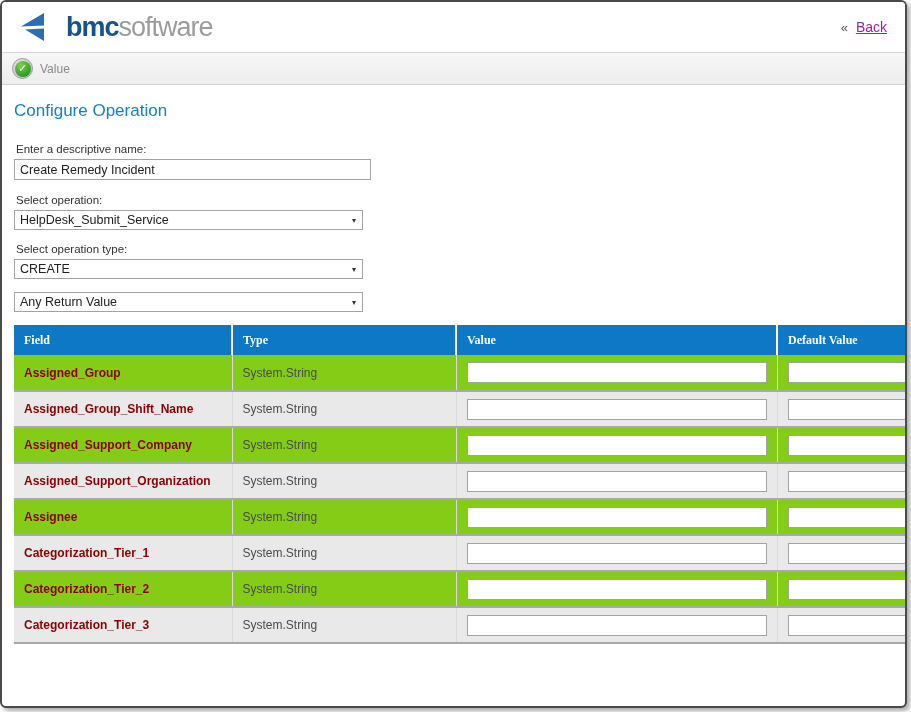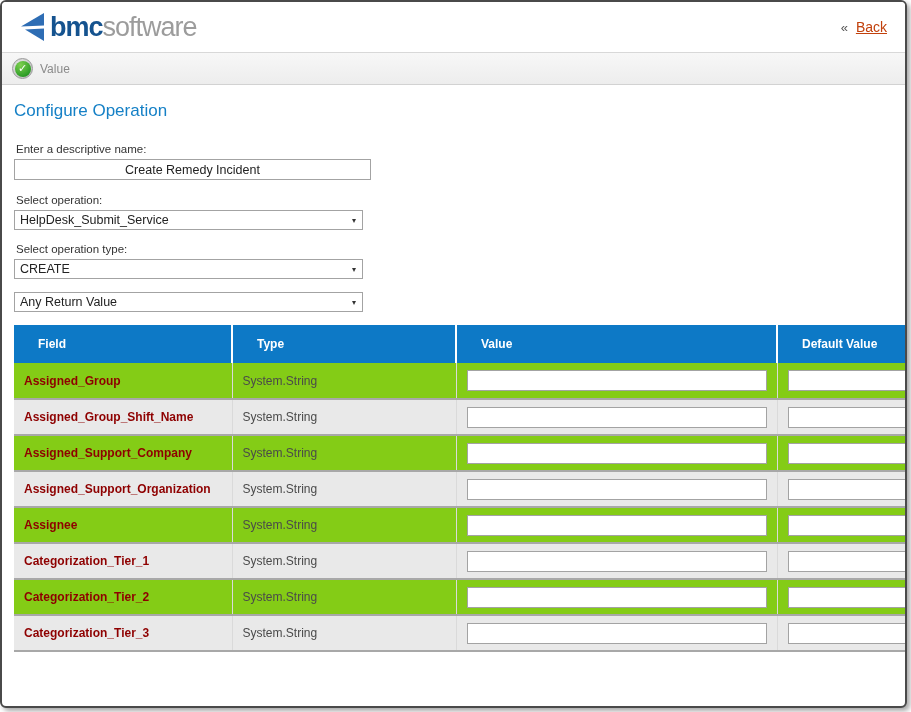--- a/index.html
+++ b/index.html
@@ -27,7 +27,7 @@
     padding: 0 18px 0 14px;
     border-bottom: 1px solid #d8d8d8;
   }
-  .logo { display: flex; align-items: center; gap: 4px; }
+  .logo { display: flex; align-items: center; gap: 20px; }
   .logo svg { display: block; }
   .logo-text { font-size: 27px; letter-spacing: -1px; }
   .logo-bmc { color: #15538f; font-weight: bold; }

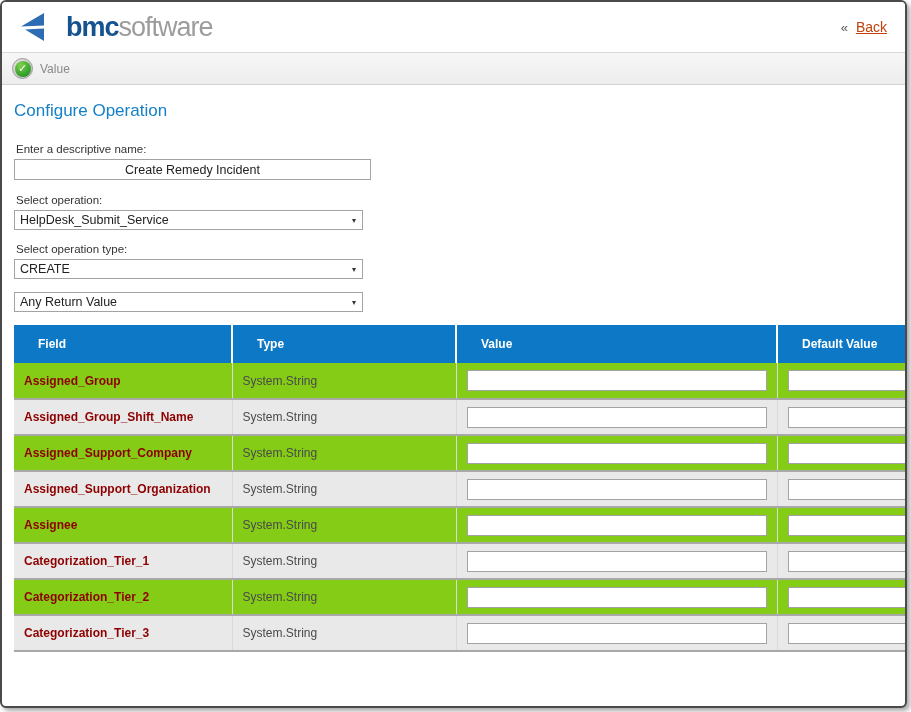--- a/index.html
+++ b/index.html
@@ -37,7 +37,7 @@
     display: flex; align-items: center; gap: 8px;
   }
   .back-chev { font-size: 13px; color: #555; text-decoration: none; }
-  .back-link { color: #c2410c; text-decoration: underline; cursor: pointer; }
+  .back-link { color: #a21caf; text-decoration: underline; cursor: pointer; }
   
   .toolbar {
     height: 32px;

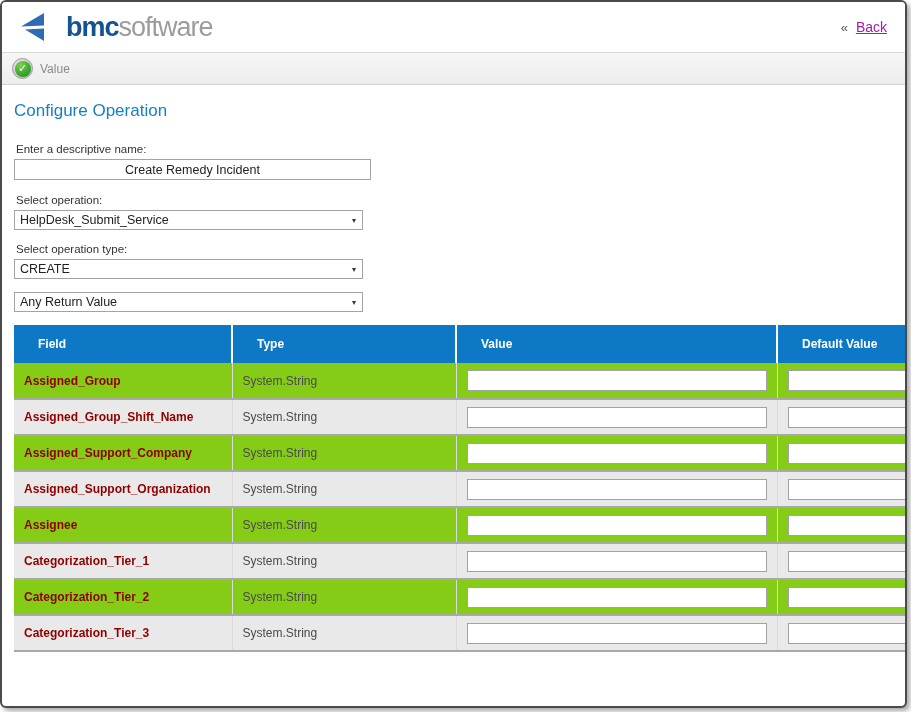--- a/index.html
+++ b/index.html
@@ -76,7 +76,6 @@
     padding: 0 5px;
     margin-bottom: 14px;
     outline: none;
-    text-align: center;
   }
   .select-box {
     width: 349px; height: 20px;

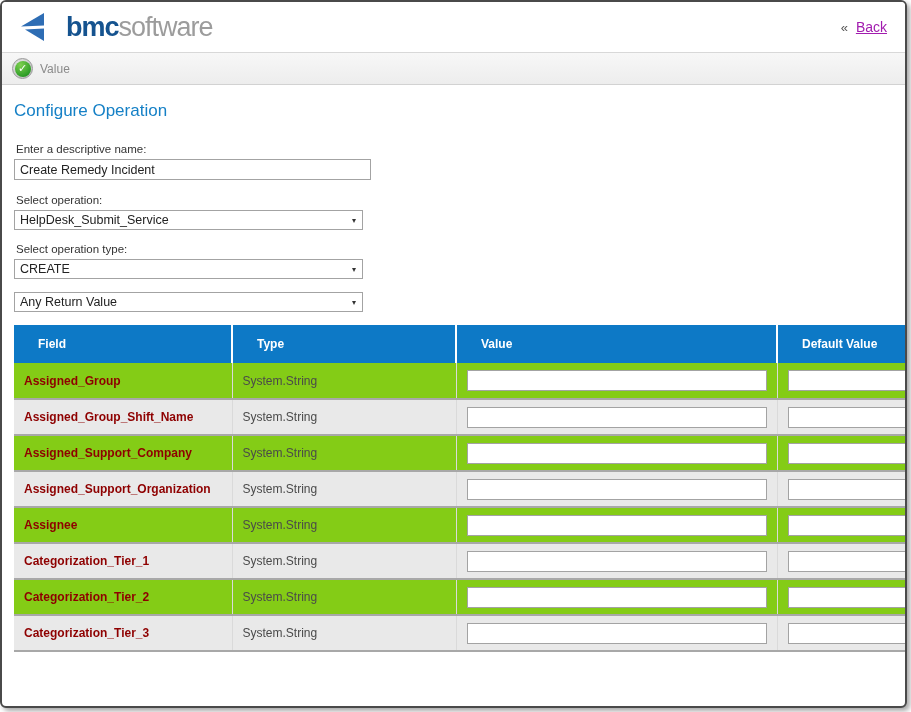--- a/index.html
+++ b/index.html
@@ -107,9 +107,10 @@
     color: #ffffff;
     font-size: 12px; font-weight: bold;
     text-align: left;
-    height: 38px;
-    padding: 0 0 0 24px;
+    height: 30px;
+    padding: 0 0 0 10px;
     border-right: 2px solid #ffffff;
+    font-family: Liberation Serif, serif;
   }
   table.fields th:last-child { border-right: none; }
   table.fields td {

